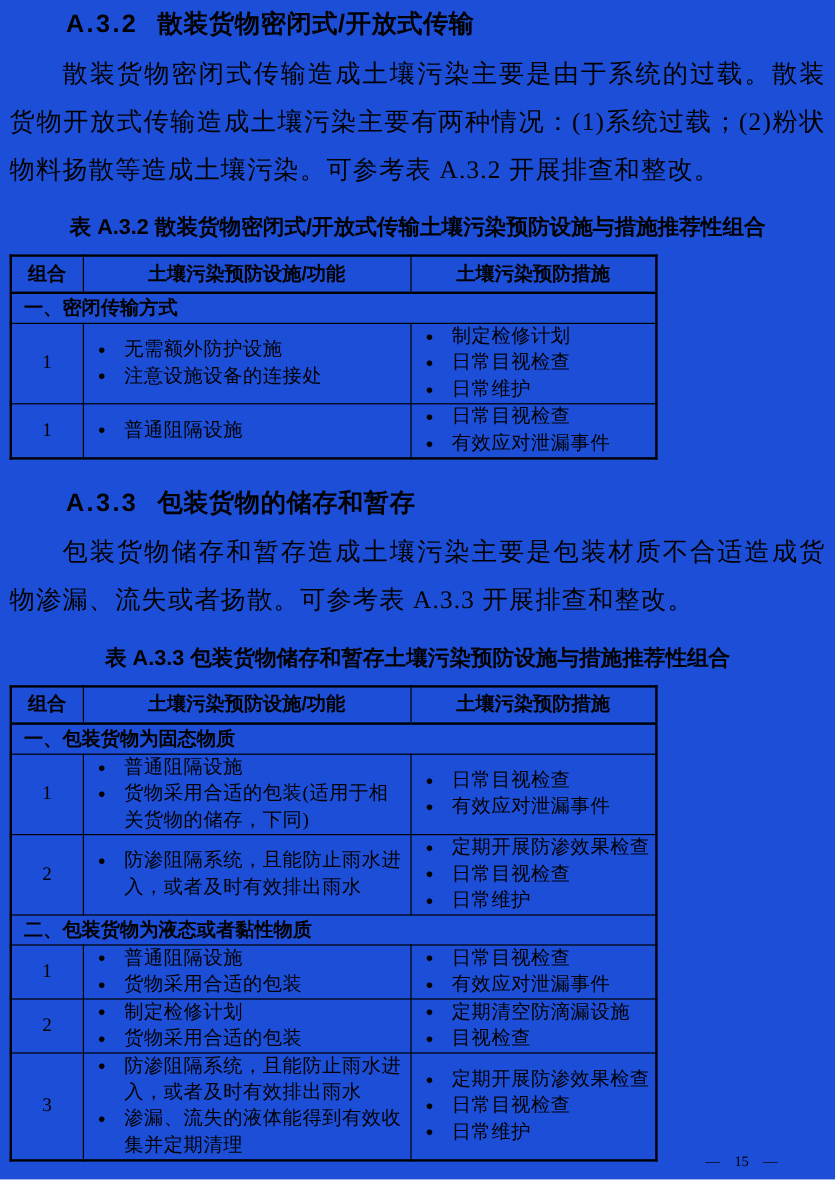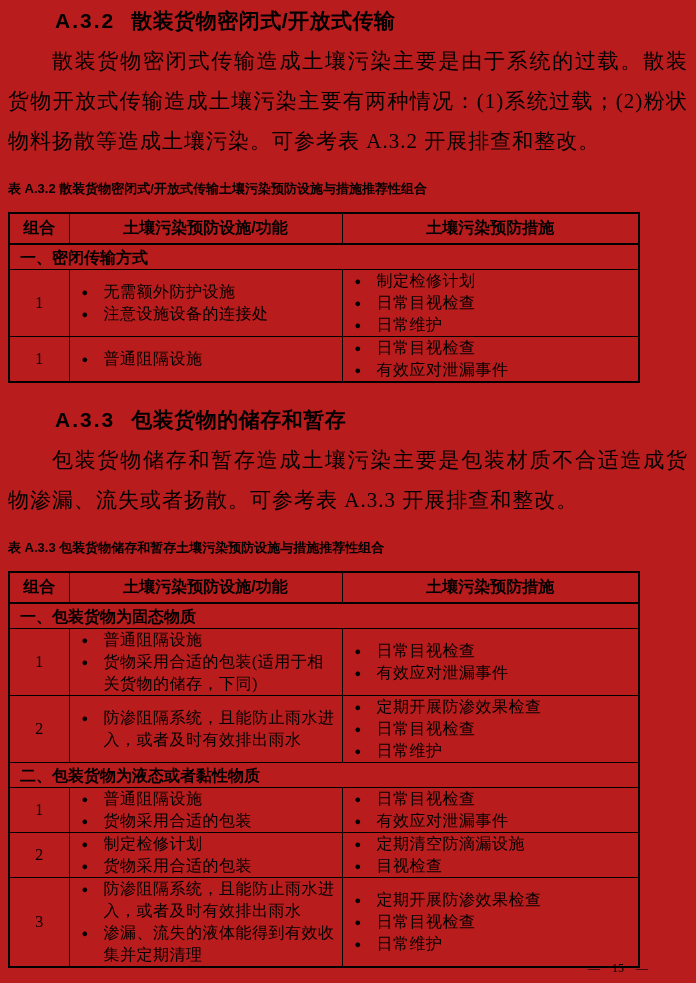--- a/index.html
+++ b/index.html
@@ -14,7 +14,7 @@
     position:relative;
     width:696px; height:983px;
     padding:6px 8px 0 8px;
-    background:#b91c1c;
+    background:#1d4ed8;
   }
   
   .sec-heading {

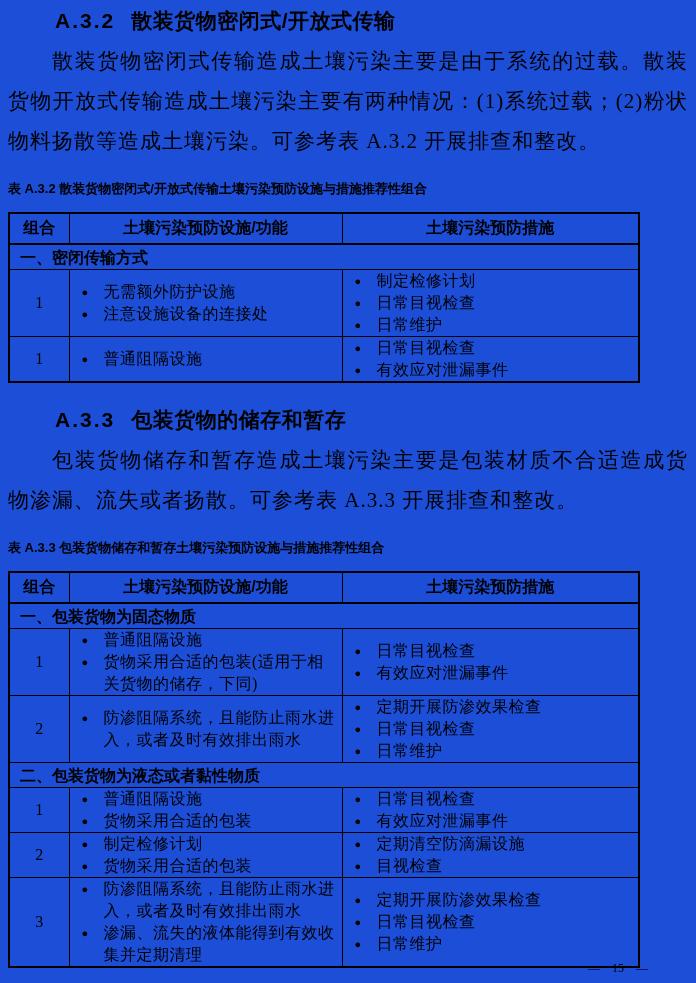--- a/index.html
+++ b/index.html
@@ -39,8 +39,9 @@
   .table-caption {
     font-family:"Liberation Sans","DejaVu Sans",sans-serif;
     font-weight:bold;
-    font-size:13px;
+    font-size:18px;
     line-height:24px;
+    text-align:center;
     margin-top:16px;
     margin-bottom:11px;
   }

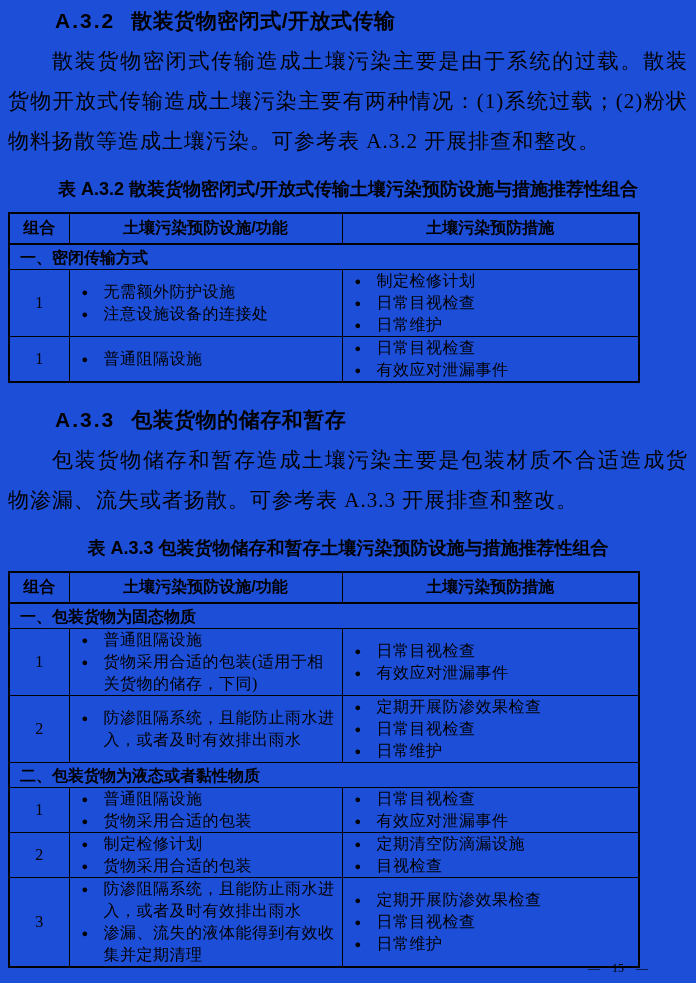--- a/index.html
+++ b/index.html
@@ -47,7 +47,7 @@
   }
   
   table.doc-table {
-    width:632px;
+    width:540px;
     border-collapse:collapse;
     table-layout:fixed;
     border:2px solid #000;

